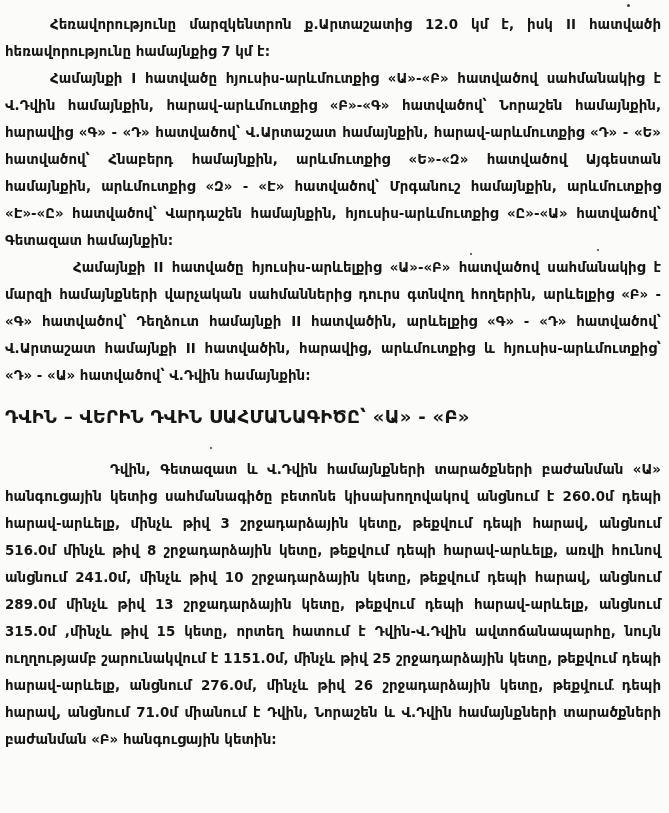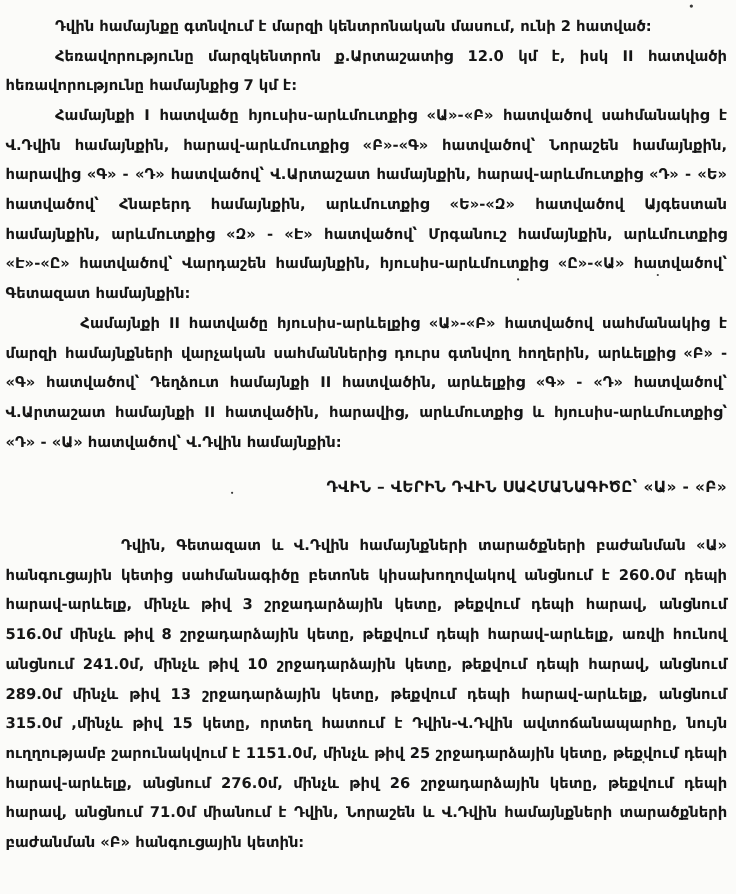--- a/index.html
+++ b/index.html
@@ -49,7 +49,6 @@
 
 <div class="page">
 
-  <p class="indent-sm">Դվին համայնքը գտնվում է մարզի կենտրոնական մասում, ունի 2 հատված:</p>
 
   <p class="indent-sm">Հեռավորությունը մարզկենտրոն ք.Արտաշատից 12.0 կմ է, իսկ II հատվածի հեռավորությունը համայնքից 7 կմ է:</p>
 

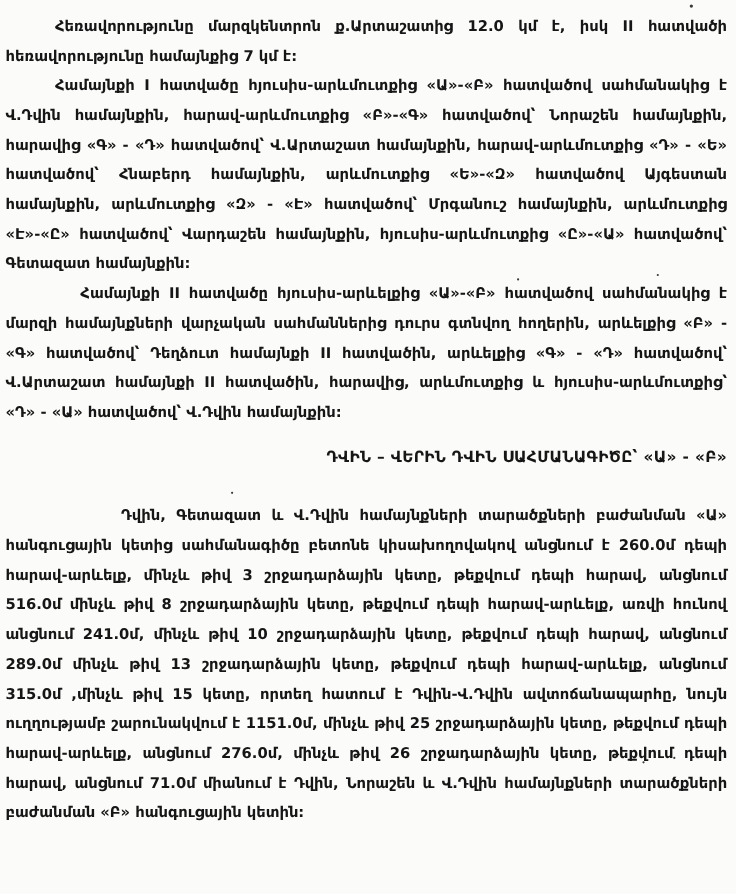--- a/index.html
+++ b/index.html
@@ -32,10 +32,10 @@
   .indent-last { text-indent: 82px; text-align: left; }
   .section-heading {
     margin: 14px 0 26px 0;
-    font-size: 14px;
+    font-size: 18px;
     line-height: 27px;
     font-weight: bold;
-    text-align: right;
+    text-align: left;
     letter-spacing: 0.3px;
   }
   .speck {

